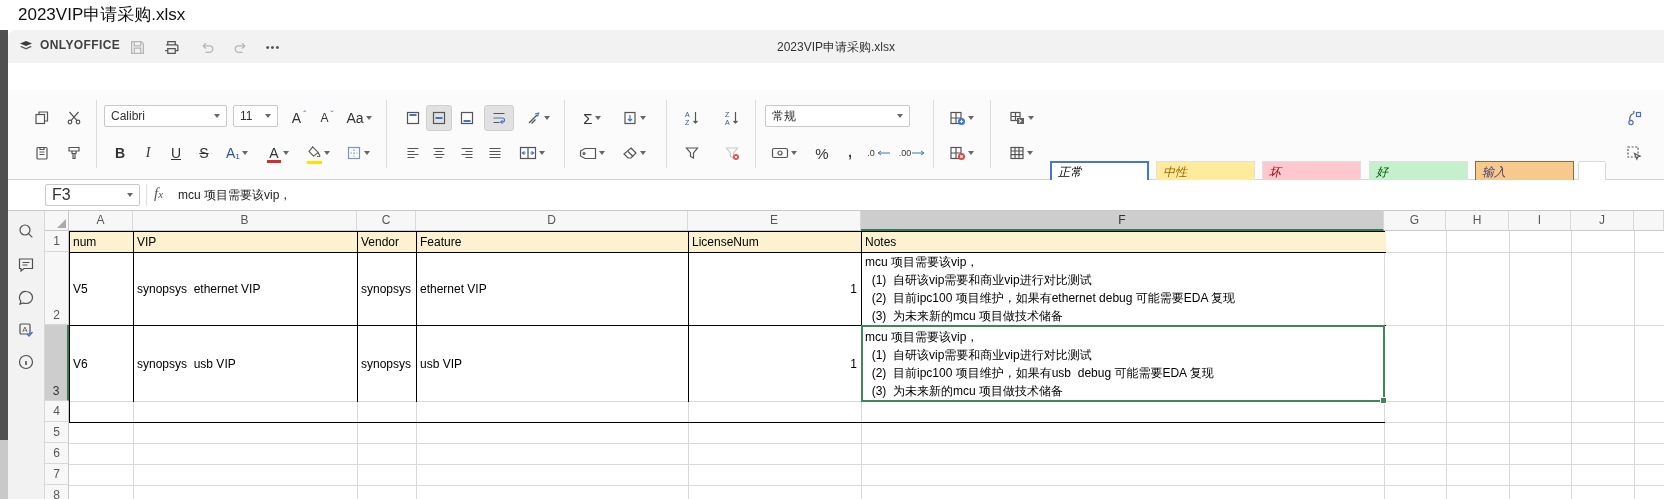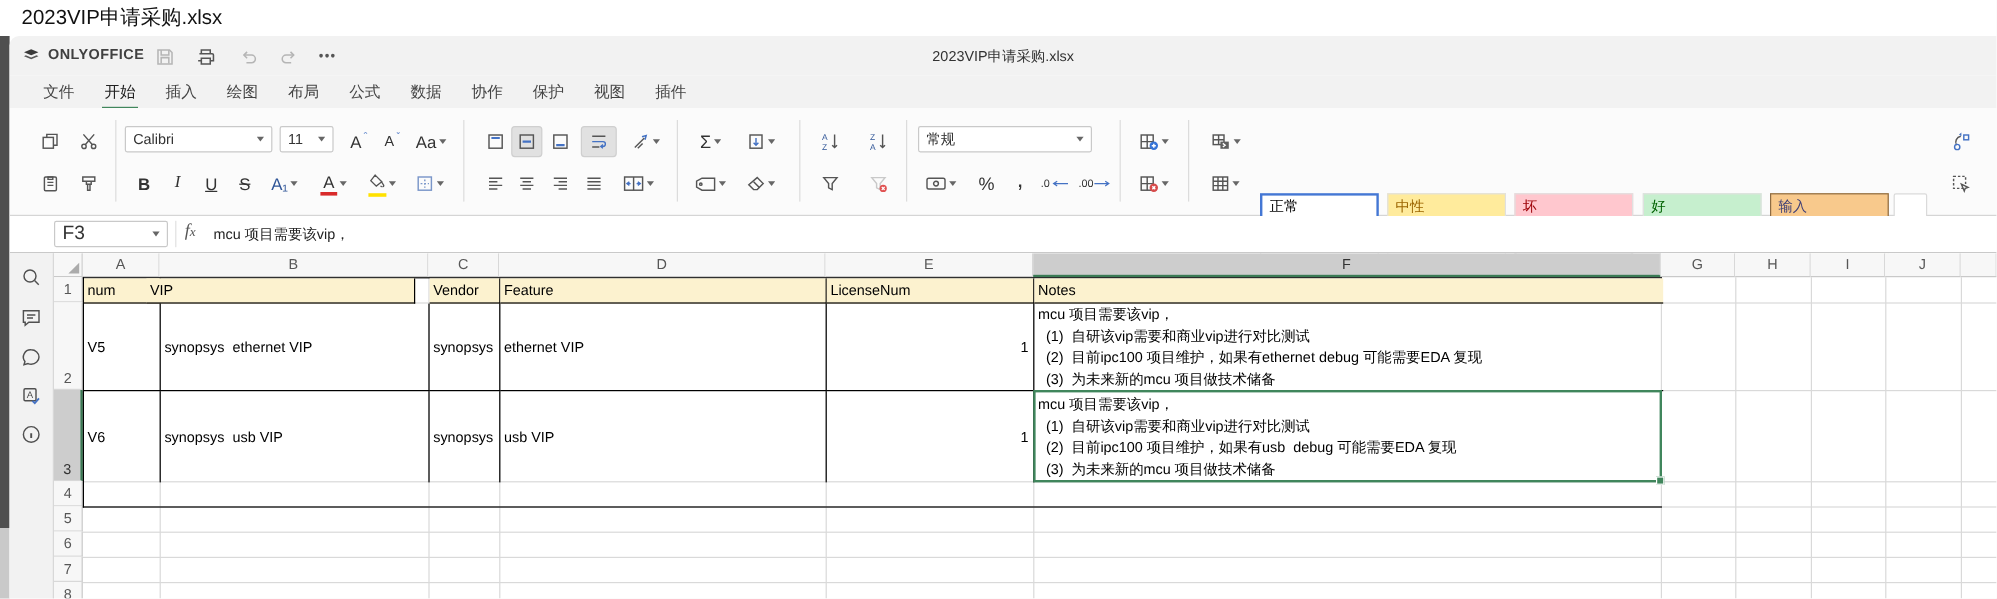--- a/index.html
+++ b/index.html
@@ -146,19 +146,6 @@
       <div class="hbtn" style="left:252px; font-size:11px; color:#555; letter-spacing:1px;">•••</div>
     </div>
 
-    <div class="tabsrow">
-      <span class="mtab">文件</span>
-      <span class="mtab active">开始</span>
-      <span class="mtab">插入</span>
-      <span class="mtab">绘图</span>
-      <span class="mtab">布局</span>
-      <span class="mtab">公式</span>
-      <span class="mtab">数据</span>
-      <span class="mtab">协作</span>
-      <span class="mtab">保护</span>
-      <span class="mtab">视图</span>
-      <span class="mtab">插件</span>
-    </div>
 
     <div class="toolbar">
 

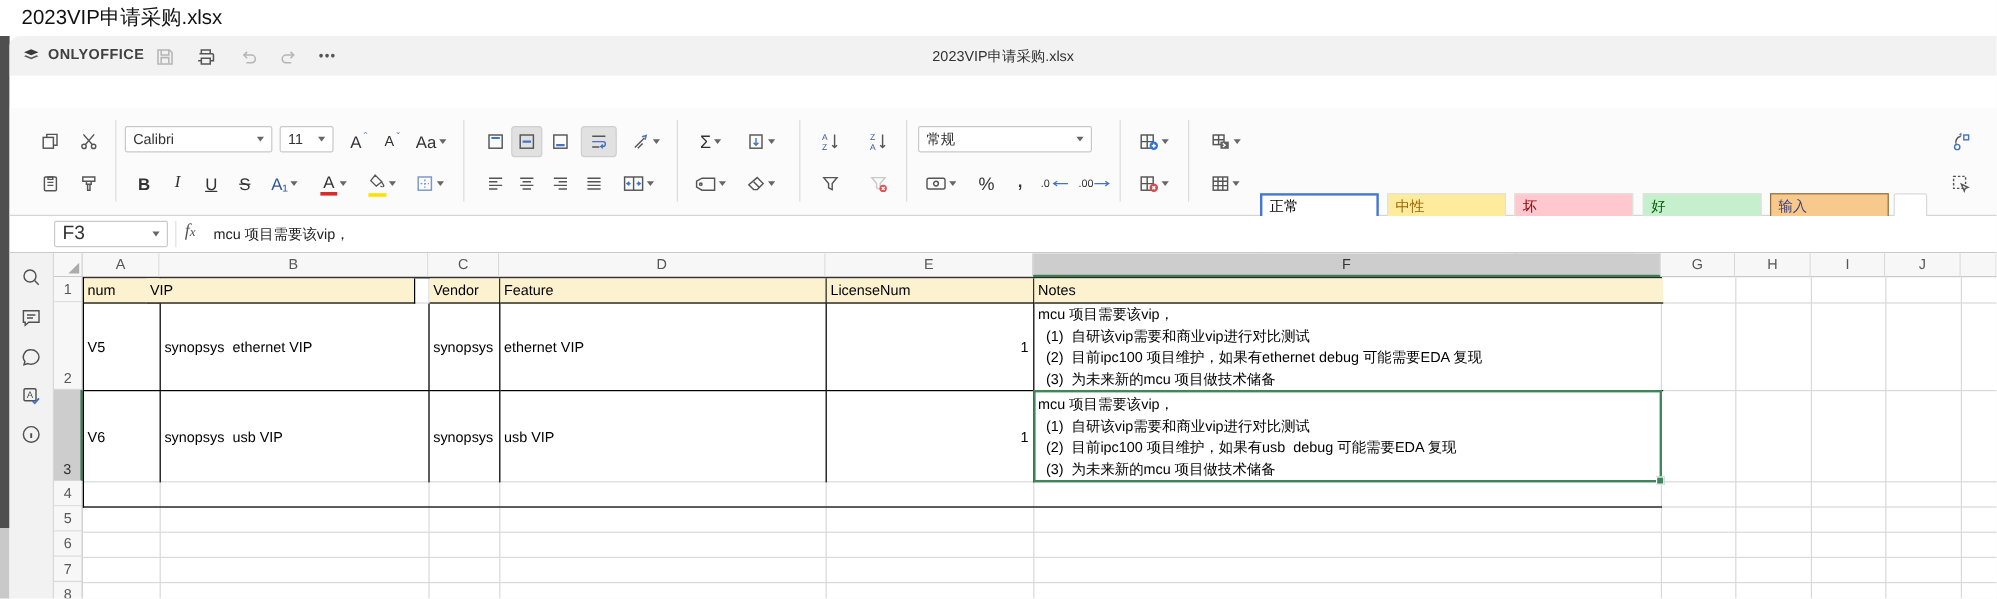--- a/index.html
+++ b/index.html
@@ -43,7 +43,7 @@
   .bluef { fill:#4472c4 !important; stroke:none !important; }
 
   
-  .chip { position:absolute; width:99px; height:24px; border:1px solid #e0e0e0; background:#fff; font-size:12px; line-height:21px; padding-left:6px; overflow:hidden; white-space:nowrap; }
+  .chip { position:absolute; width:99px; height:24px; border:1px solid #e0e0e0; background:#fff; font-size:12px; line-height:21px; padding-left:6px; overflow:hidden; white-space:nowrap;font-style:italic; }
   .chip.sel { border:2px solid #4477d4; line-height:19px; }
   .chip.neutral { background:#FFEB9C; color:#9C6500; }
   .chip.bad { background:#FFC7CE; color:#9C0006; }

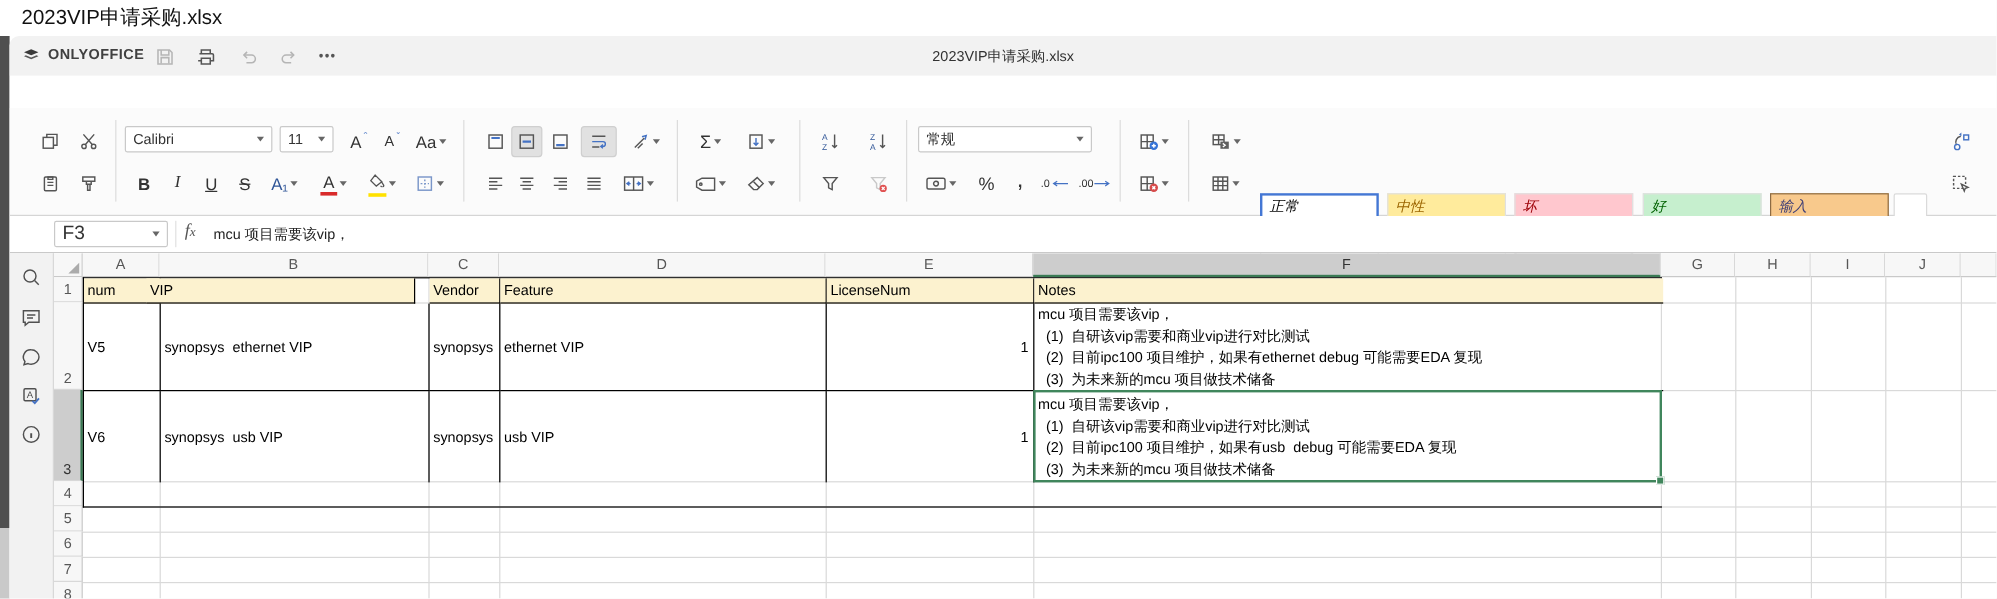--- a/index.html
+++ b/index.html
@@ -599,7 +599,7 @@
 
         <div class="dtable">
           <div class="tcell hdr" style="left:0;top:0;width:64px;height:21px">num</div>
-          <div class="tcell hdr" style="left:52px;top:0;width:224px;height:21px">VIP</div>
+          <div class="tcell hdr" style="left:64px;top:0;width:224px;height:21px">VIP</div>
           <div class="tcell hdr" style="left:288px;top:0;width:59px;height:21px">Vendor</div>
           <div class="tcell hdr" style="left:347px;top:0;width:272px;height:21px">Feature</div>
           <div class="tcell hdr" style="left:619px;top:0;width:173px;height:21px">LicenseNum</div>

